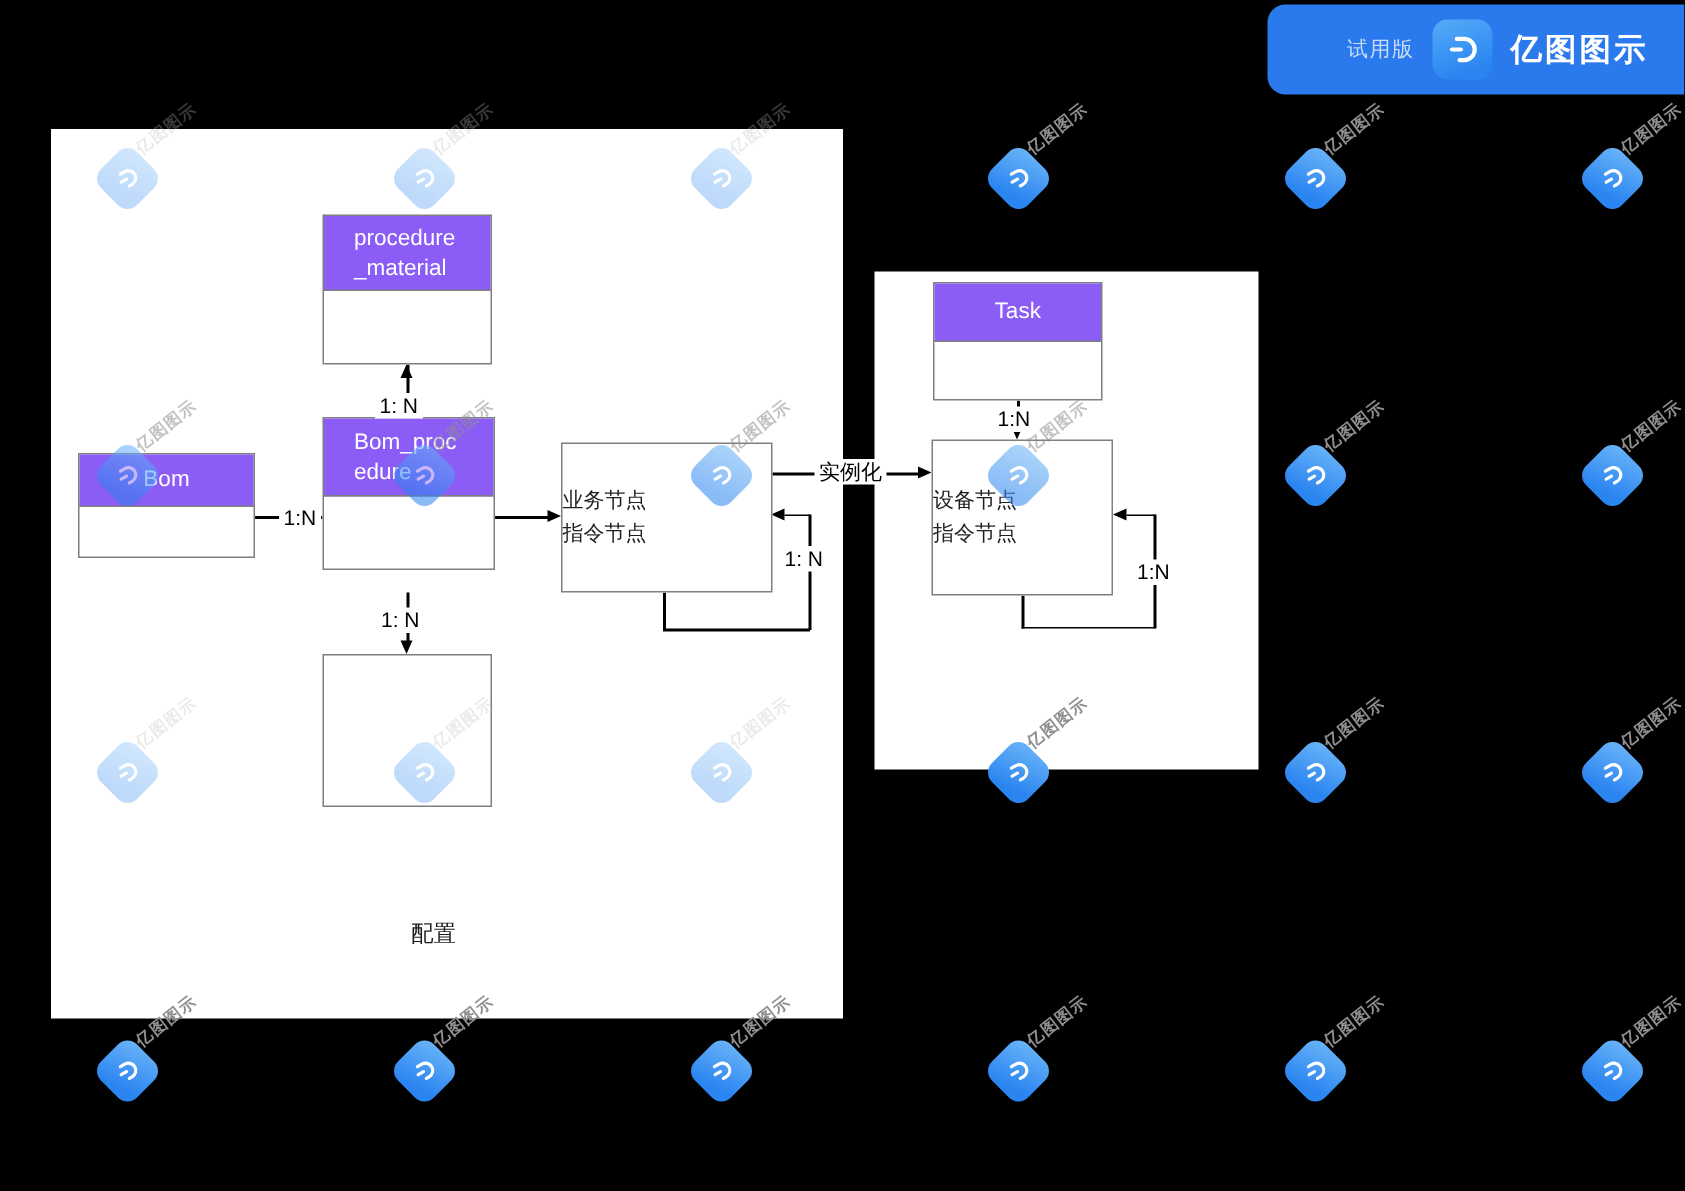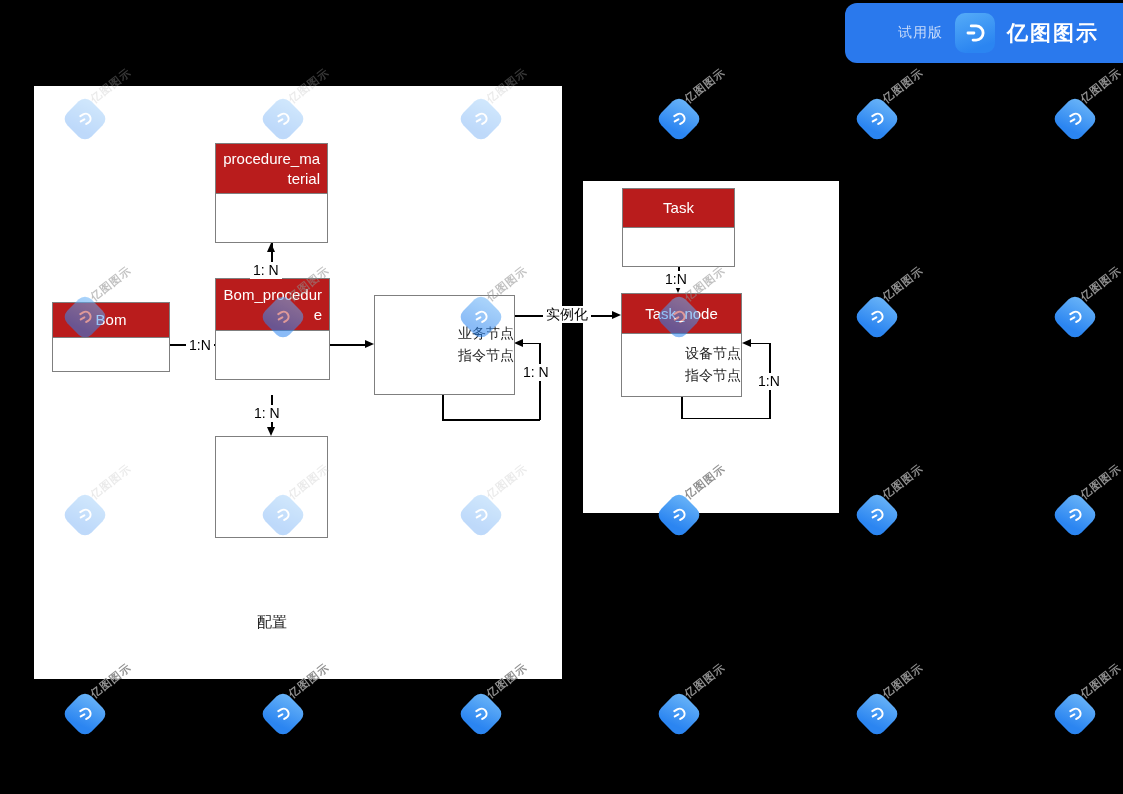--- a/index.html
+++ b/index.html
@@ -20,10 +20,10 @@
     display:flex;flex-direction:column;
   }
   .ehead{
-    background:#b91c1c;color:#fff;border-bottom:1px solid #7f7f7f;
+    background:#8b5cf6;color:#fff;border-bottom:1px solid #7f7f7f;
     display:flex;align-items:center;justify-content:center;
-    text-align:right;font-size:15px;line-height:1.28;
-    padding:0 7px;word-break:break-all;flex:0 0 auto;box-sizing:border-box;
+    text-align:left;font-size:15px;line-height:1.28;
+    padding:0 20px;word-break:break-all;flex:0 0 auto;box-sizing:border-box;
   }
   .ebody{
     flex:1 1 auto;display:flex;flex-direction:column;gap:4px;

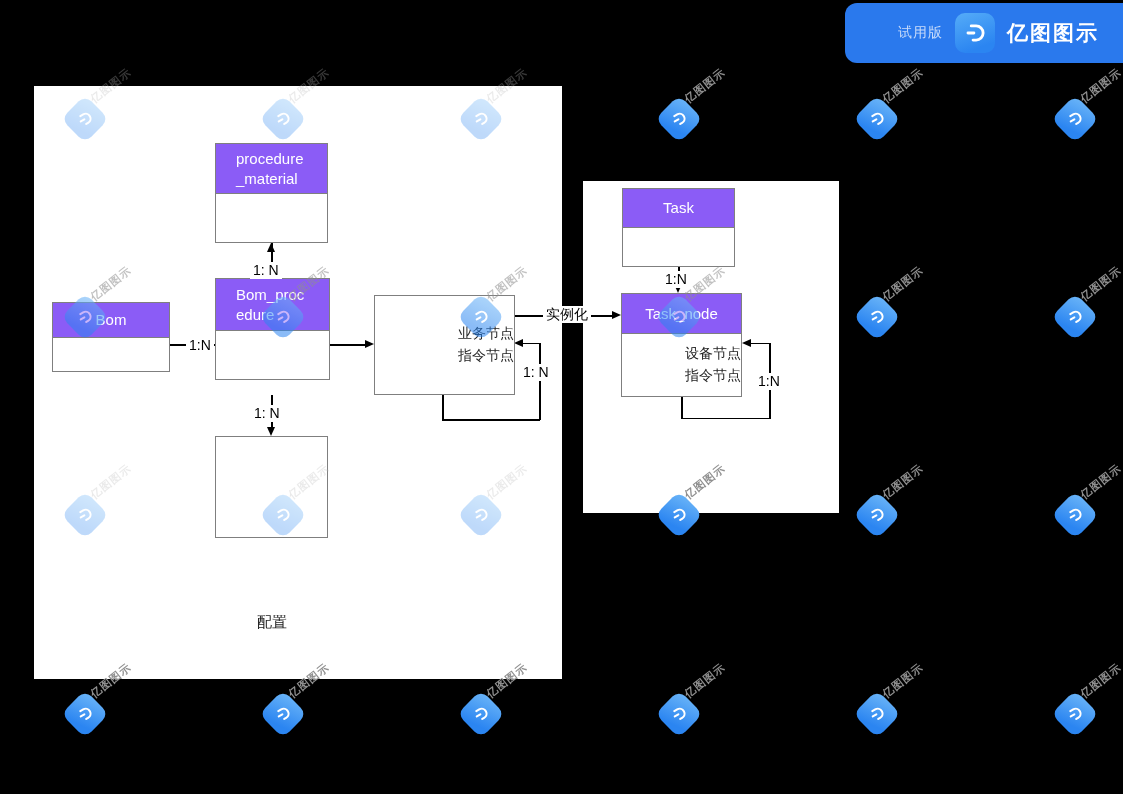--- a/index.html
+++ b/index.html
@@ -149,7 +149,6 @@
 </div>
 
 <div class="ebox" style="left:621px;top:293px;width:121px;height:104px">
-  <div class="ehead" style="height:40px">Task_node</div>
   <div class="ebody">
     <span>设备节点</span>
     <span>指令节点</span>

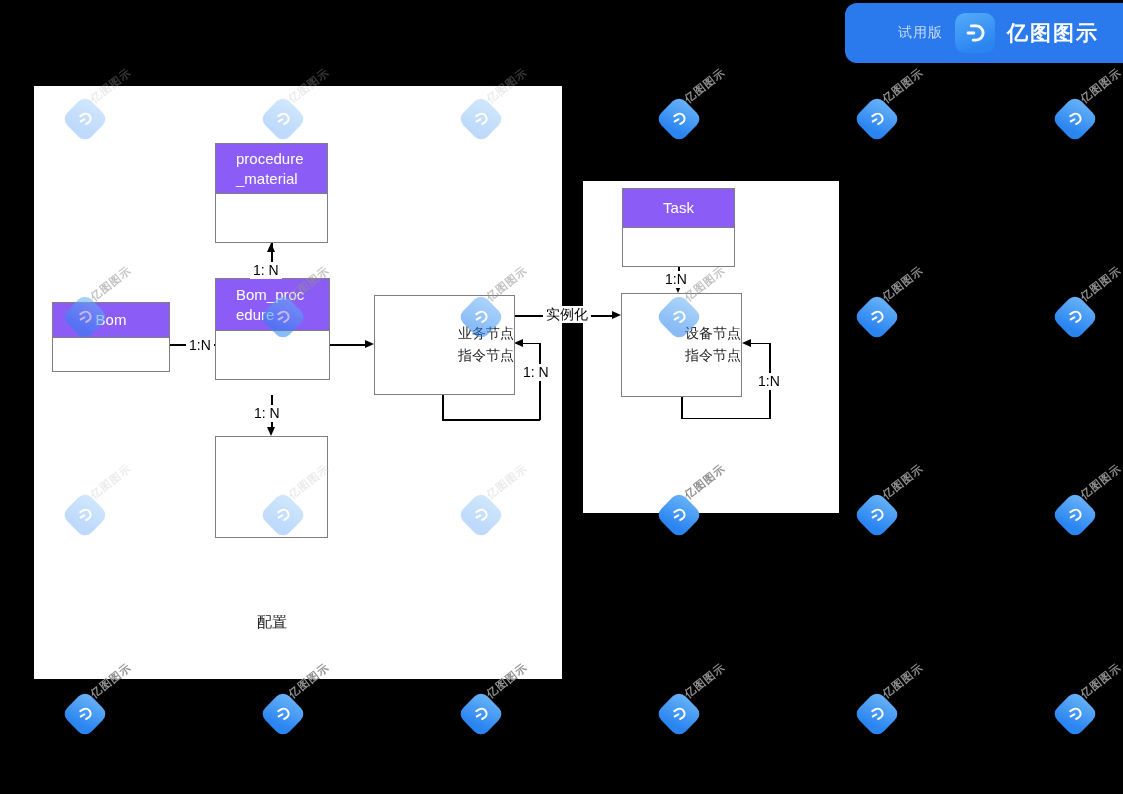--- a/index.html
+++ b/index.html
@@ -27,7 +27,7 @@
   }
   .ebody{
     flex:1 1 auto;display:flex;flex-direction:column;gap:4px;
-    align-items:flex-end;justify-content:center;
+    align-items:flex-start;justify-content:center;
     font-size:14px;color:#1f1f1f;
   }
   

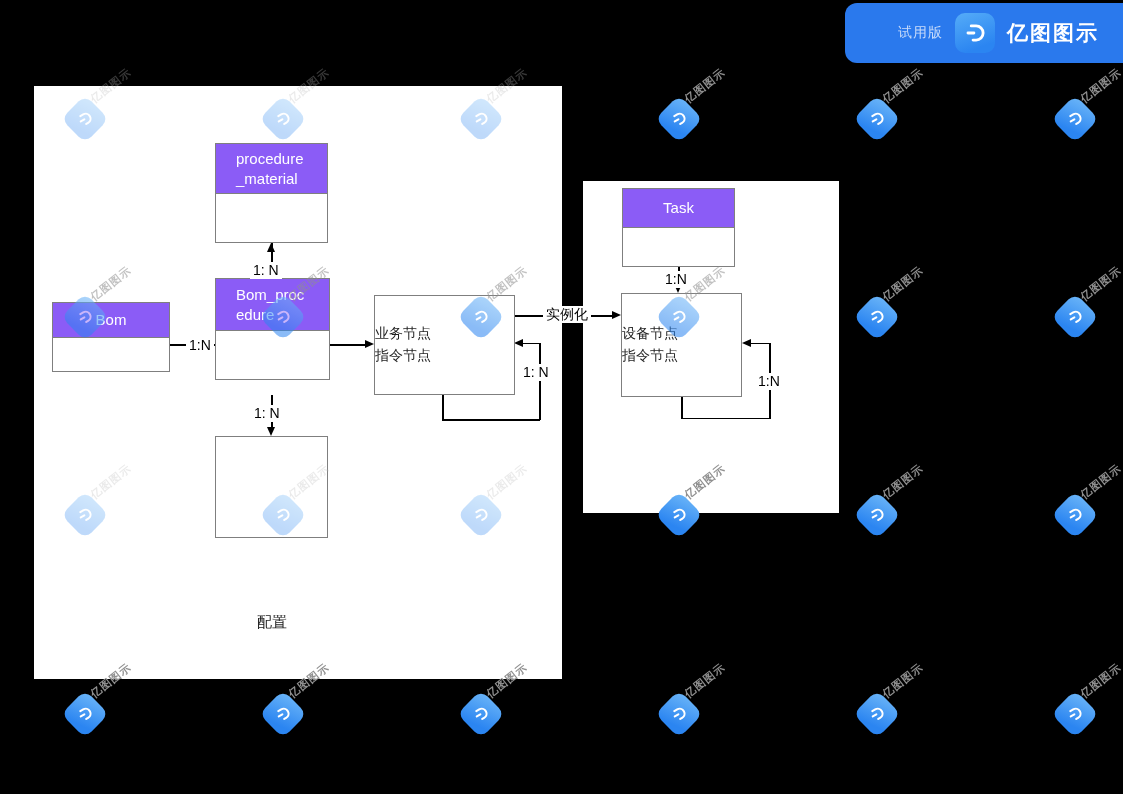--- a/index.html
+++ b/index.html
@@ -79,7 +79,7 @@
 
 <div class="container-rect" style="left:34px;top:86px;width:528px;height:593px"></div>
 <div class="container-rect" style="left:583px;top:181px;width:256px;height:332px"></div>
-<div class="container-label" style="left:232px;top:613px">配置</div>
+<div class="container-label" style="left:249px;top:613px">配置</div>
 
 <div class="cline" style="left:271px;top:243px;width:1.5px;height:50px"></div>
 <div class="arrow up" style="left:267px;top:243px"></div>

